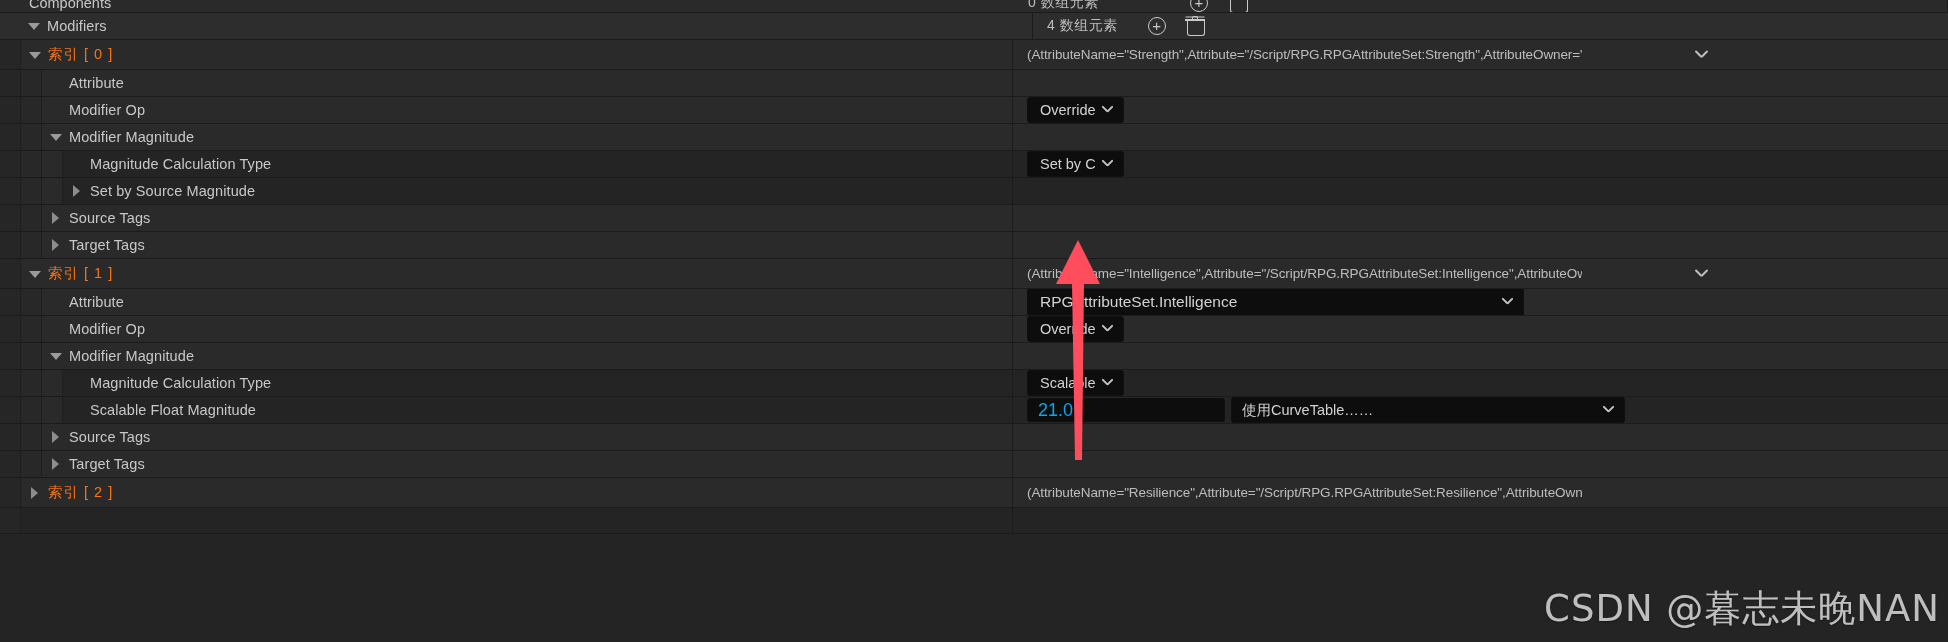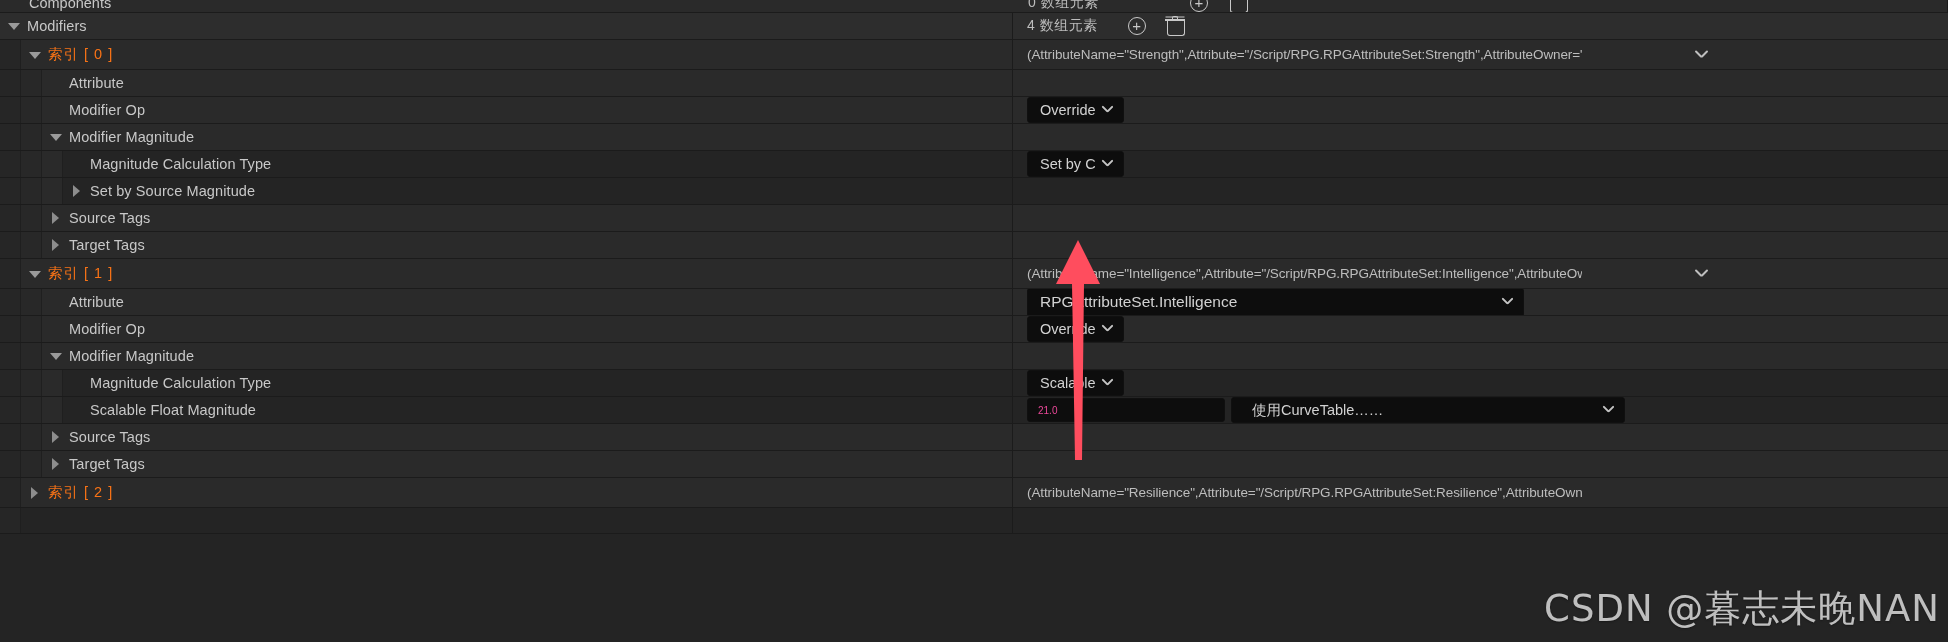--- a/index.html
+++ b/index.html
@@ -236,7 +236,7 @@
   </div>
 
   <div id="rows">
-      <div class="row light" style="height: 27px;">
+      <div class="row light" style="height: 27px; padding-left: 20px;">
         <div class="namecol">
           <div class="guides"></div>
           <div class="labelwrap">

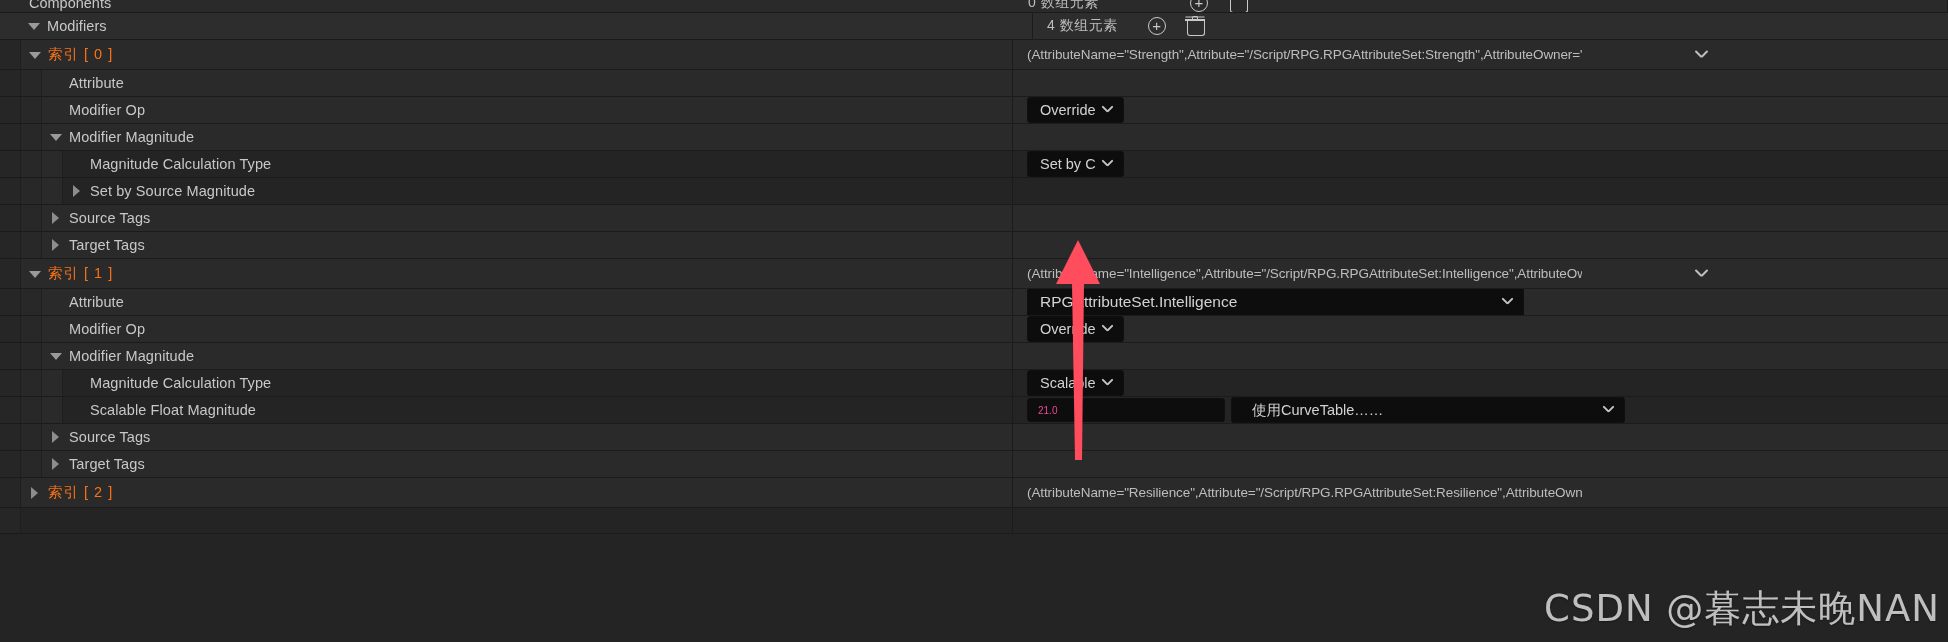--- a/index.html
+++ b/index.html
@@ -145,7 +145,7 @@
     border-radius: 3px;
     display: flex; align-items: center;
     padding-left: 10px;
-    color: #ec4899; font-size: 10px;
+    color: #0ea5e9; font-size: 18px;
   }
 
   

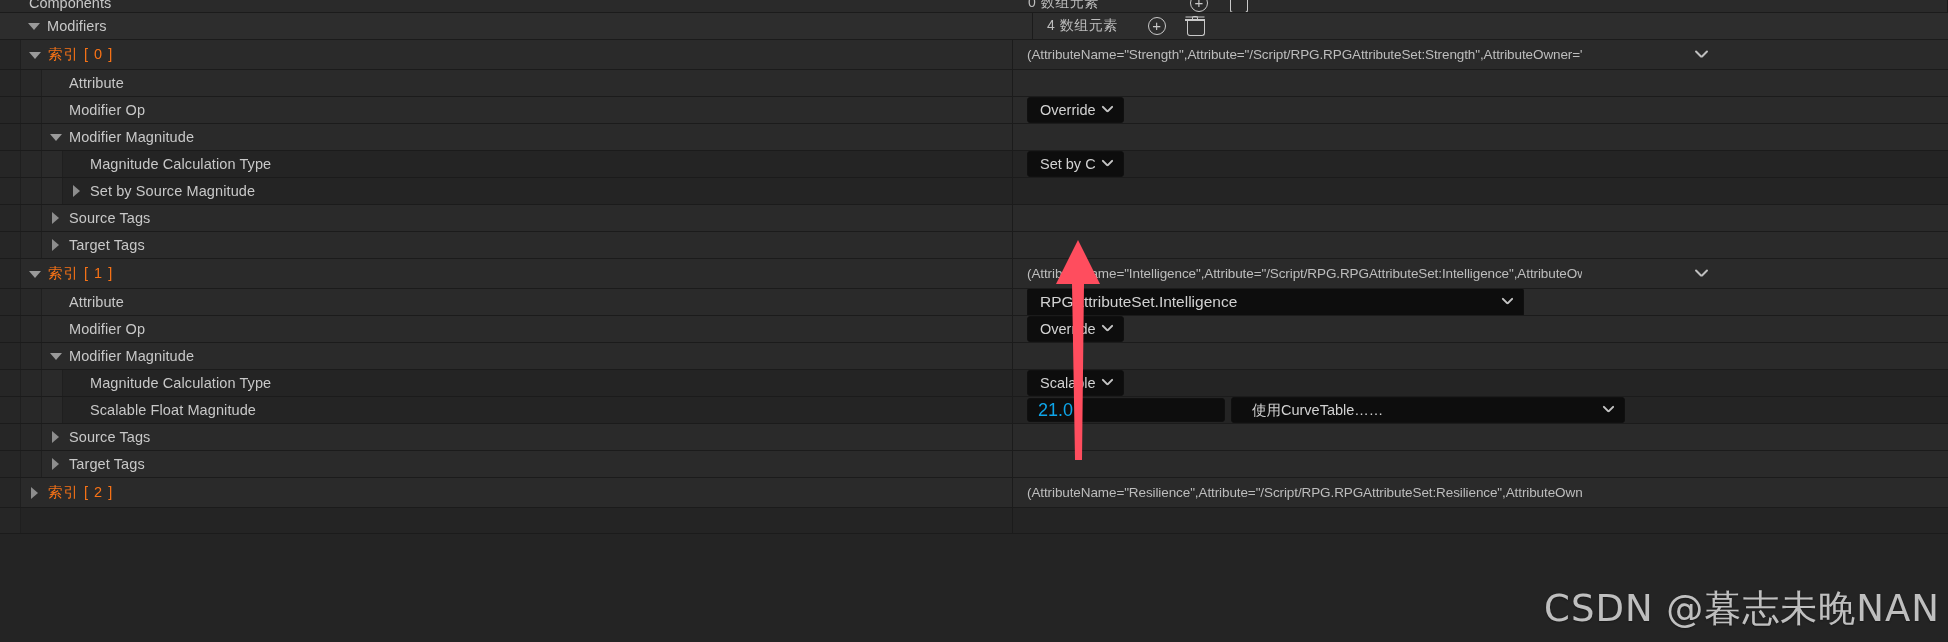--- a/index.html
+++ b/index.html
@@ -101,7 +101,7 @@
   .combo .ctext { flex: 1 1 auto; overflow: hidden; text-overflow: clip; }
   .combo.wide  { width: 497px; height: 29px; font-size: 15.5px; }
   .combo.small { width: 97px; }
-  .combo.curve { width: 394px; padding-left: 20px; }
+  .combo.curve { width: 394px; padding-left: 10px; }
 
   .chev {
     flex: 0 0 14px; width: 14px; height: 14px;

